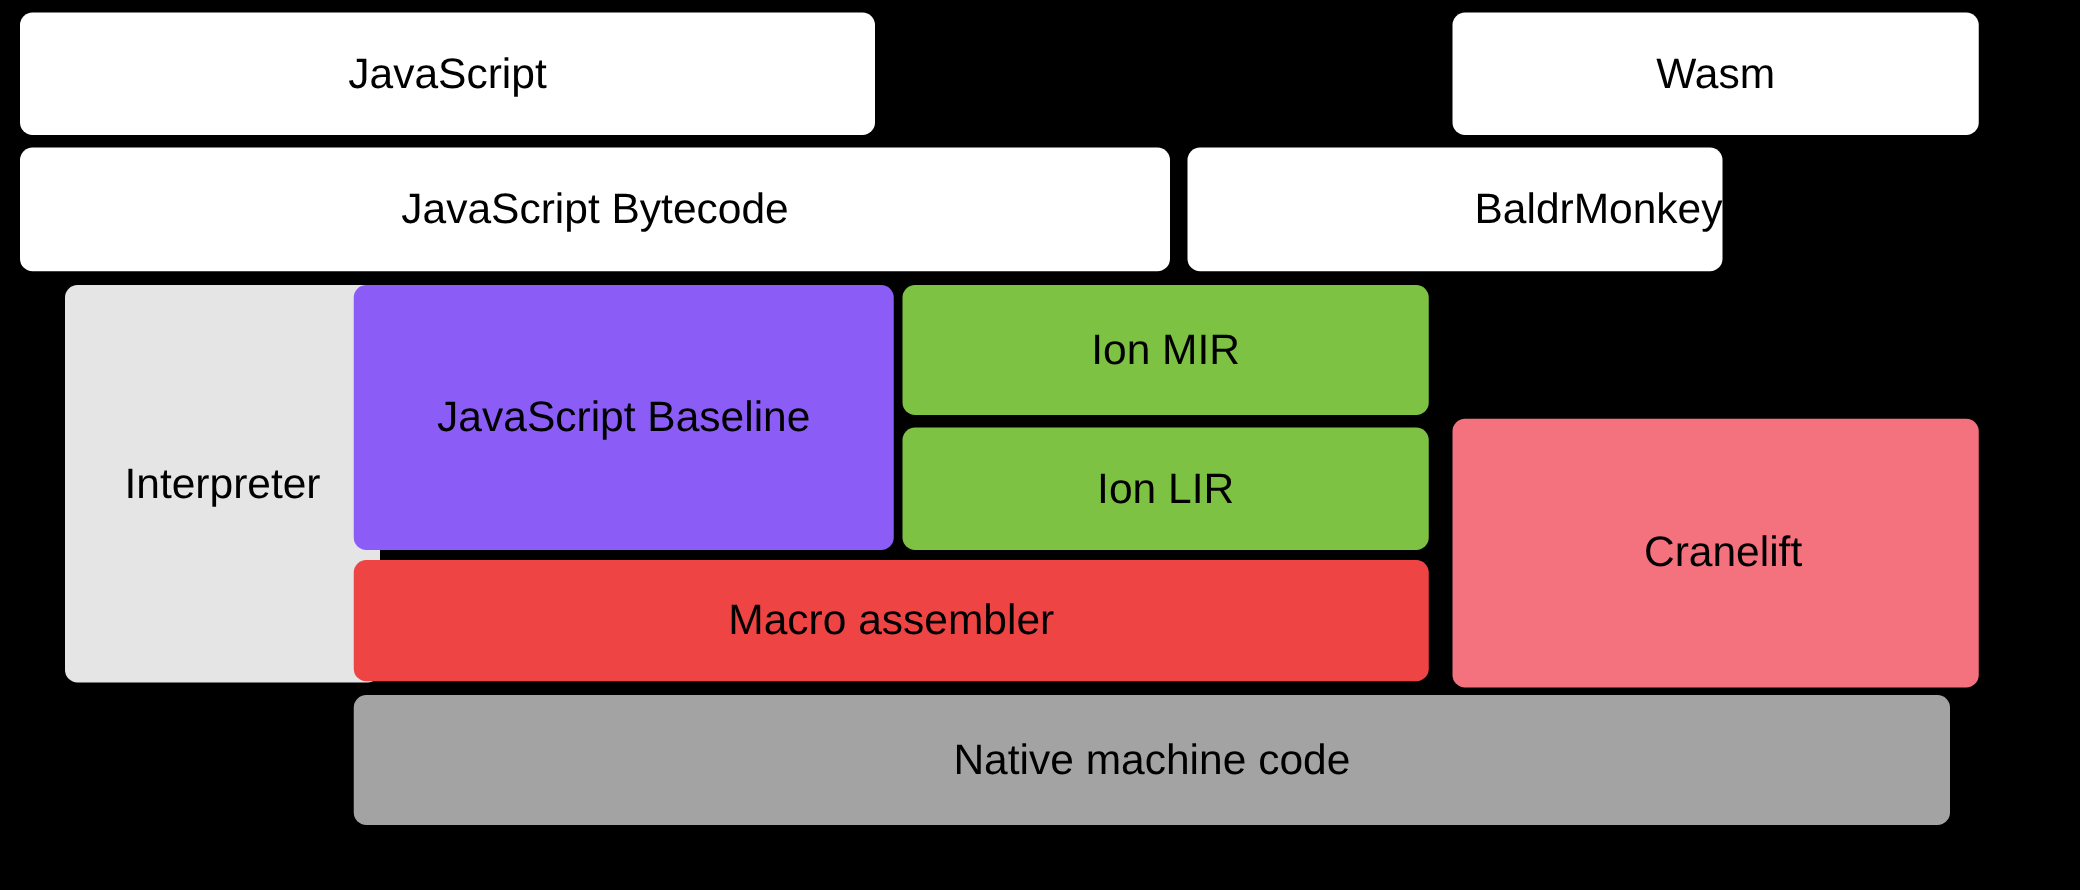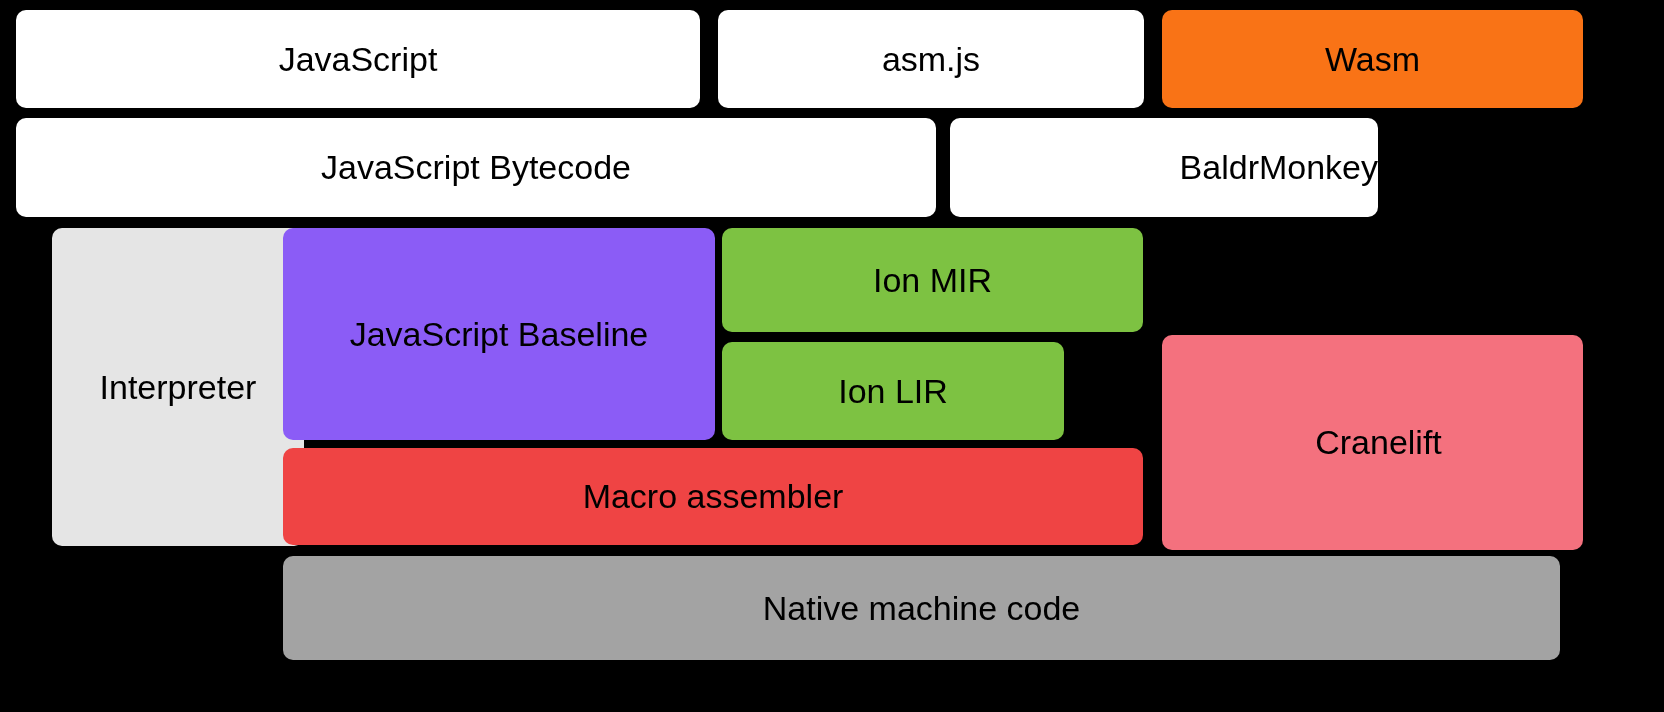--- a/index.html
+++ b/index.html
@@ -61,9 +61,6 @@
     <span class="label">JavaScript</span>
   </div>
 
-  <div class="box box-asmjs" style="background-color: rgb(255, 255, 255);">
-    <span class="label">asm.js</span>
-  </div>
 
   <div class="box box-wasm" style="background-color: #f97316;">
     <span class="label">Wasm</span>

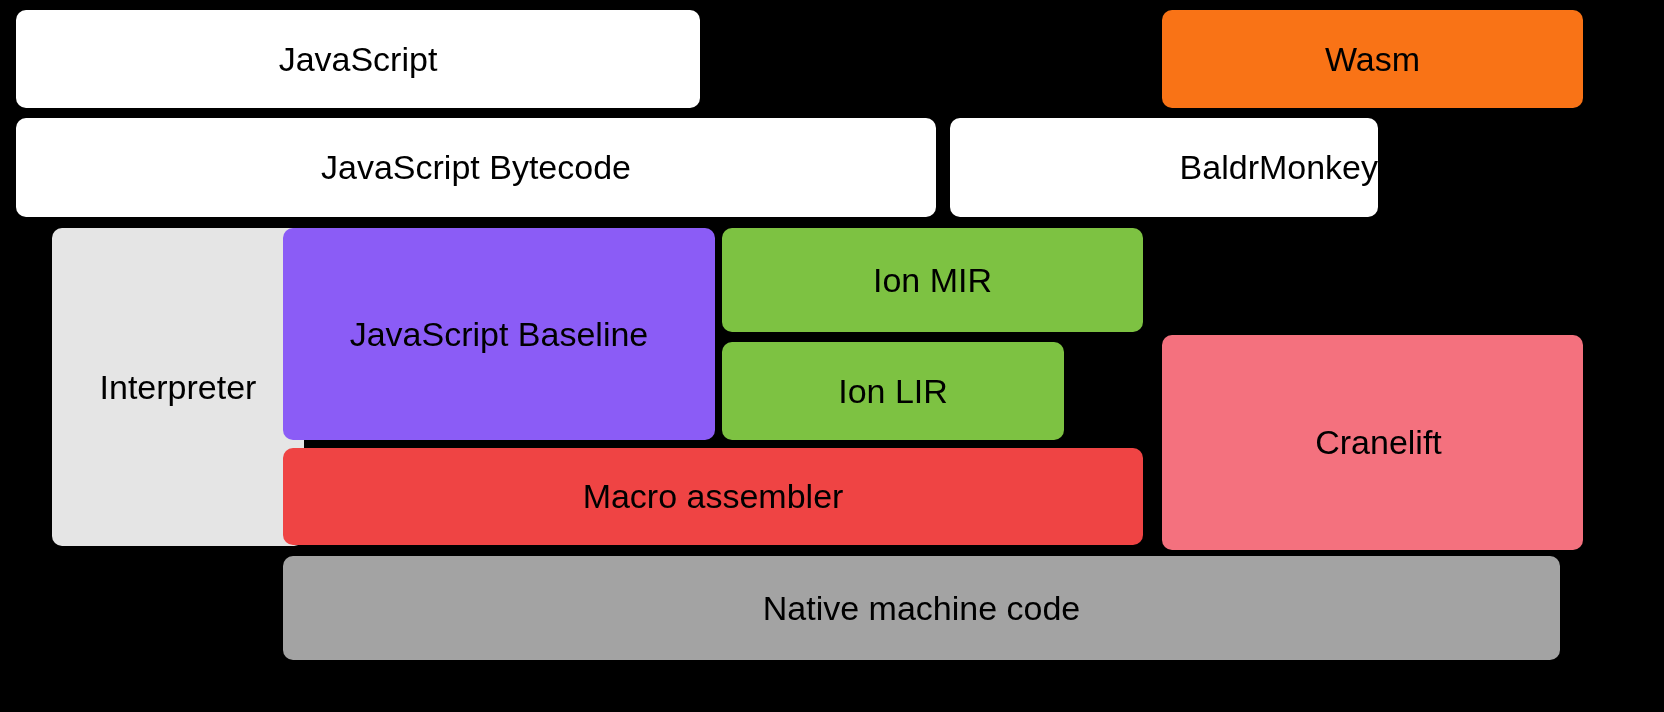--- a/index.html
+++ b/index.html
@@ -62,7 +62,7 @@
   </div>
 
 
-  <div class="box box-wasm" style="background-color: #f97316;">
+  <div class="box box-wasm" style="background-color: #ffffff;">
     <span class="label">Wasm</span>
   </div>
 

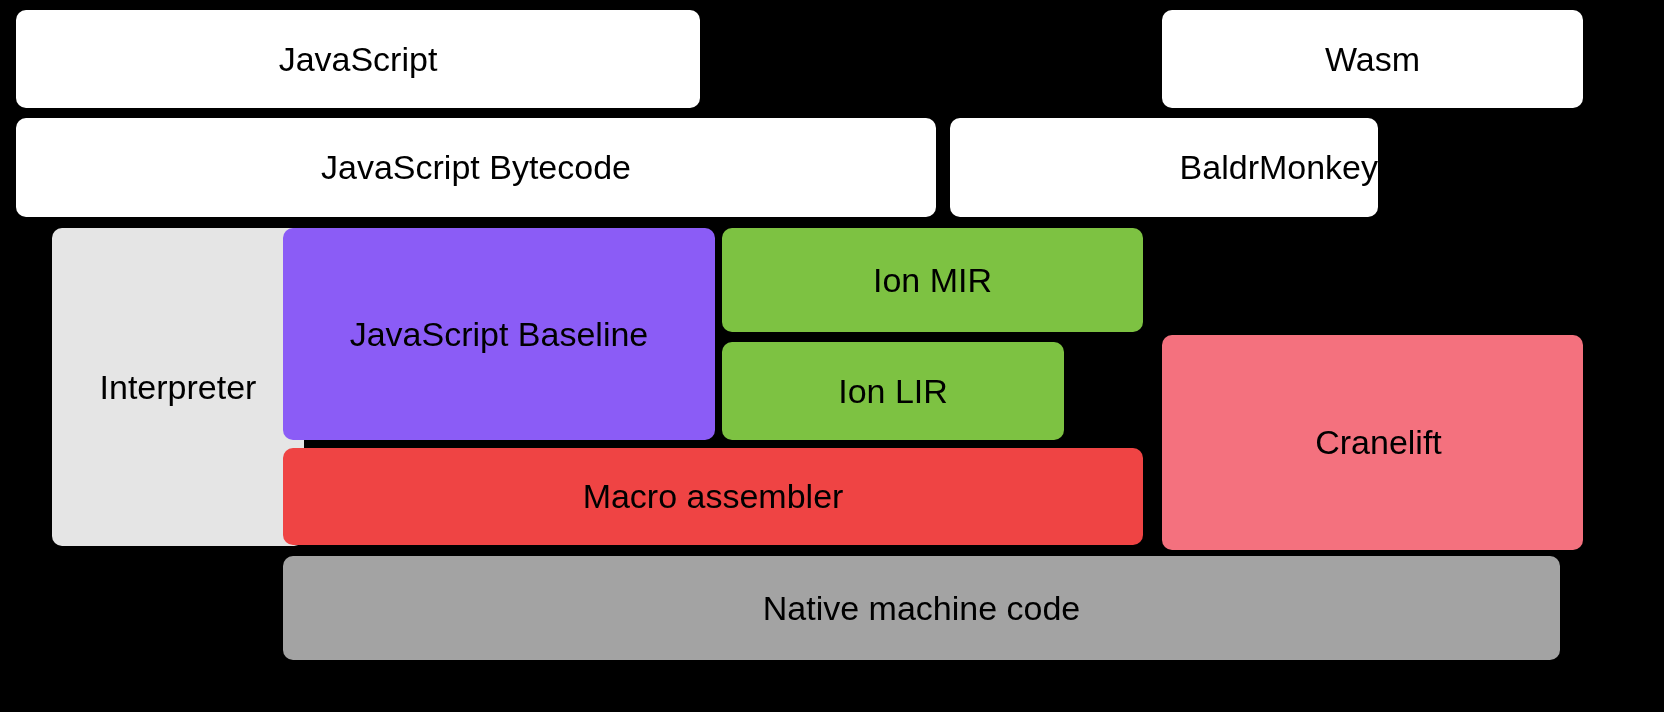--- a/index.html
+++ b/index.html
@@ -43,7 +43,7 @@
   .box-baseline        { left: 283px;  top: 228px; width: 432px;  height: 212px; }
   .box-baseline .label { max-width: 300px; }
   .box-ion-mir         { left: 722px;  top: 228px; width: 421px;  height: 104px; }
-  .box-ion-lir         { left: 722px;  top: 342px; width: 342px;  height: 98px; }
+  .box-ion-lir         { left: 722px;  top: 342px; width: 421px;  height: 98px; }
   .box-cranelift       { left: 1162px; top: 335px; width: 421px;  height: 215px; }
 
   

